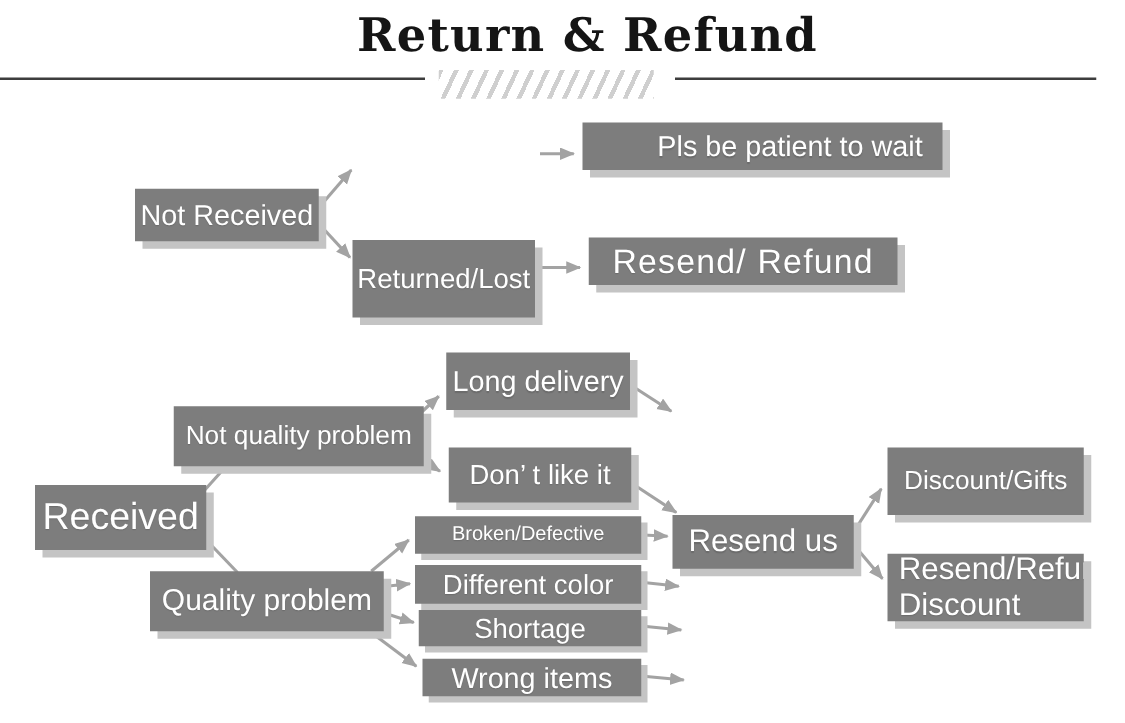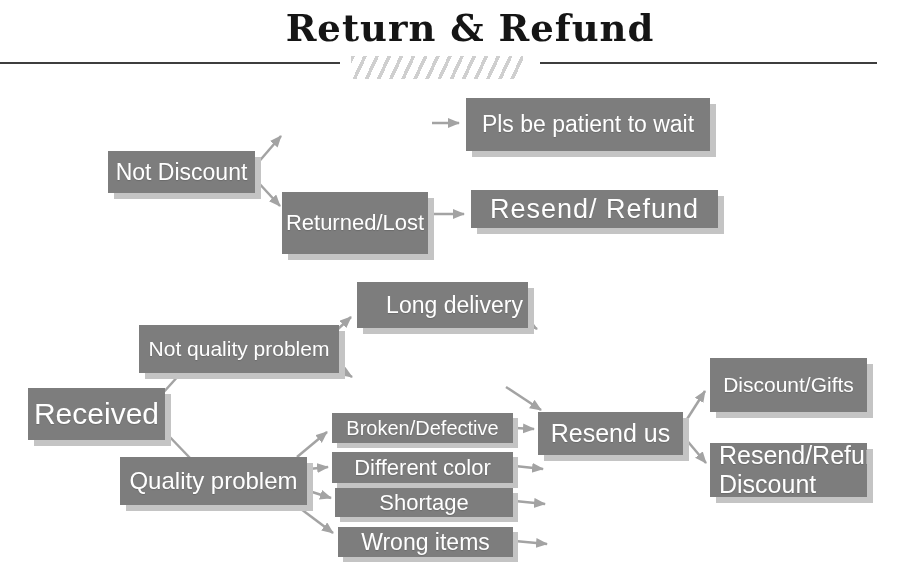--- a/index.html
+++ b/index.html
@@ -35,7 +35,7 @@
   .box.sm{box-shadow:5px 5px 0 var(--box-shadow);}
   #nr {left:108px;top:151px;width:147px;height:42px;font-size:23px;}
   #otw{left:285px;top:100px;width:145px;height:47px;font-size:23px;}
-  #pw {left:466px;top:98px; width:244px;height:53px;font-size:23px;}
+  #pw {left:466px;top:98px; width:244px;height:38px;font-size:23px;padding-left:44px;}
   #rl {left:282px;top:192px;width:146px;height:62px;font-size:22px;}
   #rr {left:471px;top:190px;width:247px;height:38px;font-size:27px;letter-spacing:1px;}
   #rcv{left:28px; top:388px;width:137px;height:52px;font-size:30px;}

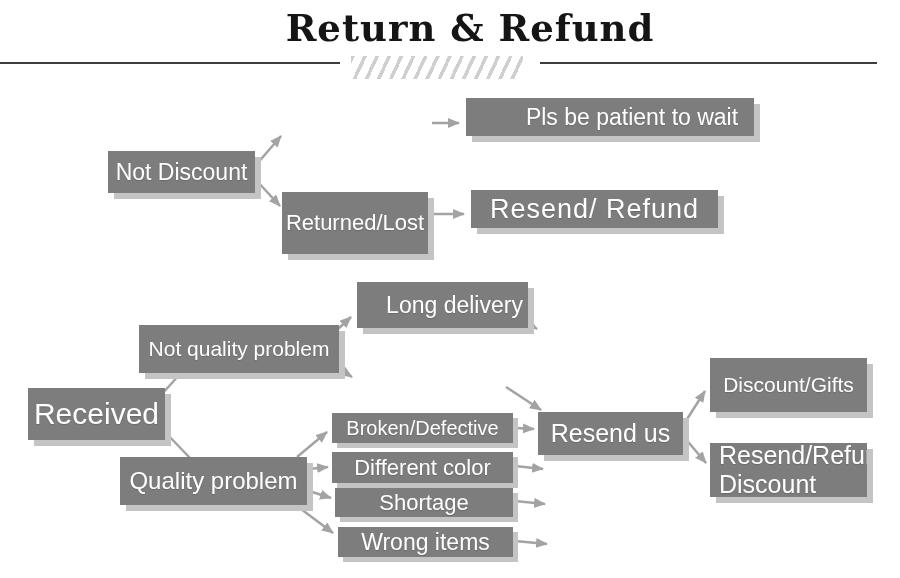--- a/index.html
+++ b/index.html
@@ -96,7 +96,7 @@
     <line x1="684" y1="437" x2="706" y2="463" marker-end="url(#ah)"></line>
   </svg>
 
-  <div class="box" id="nr">Not Discount</div>
+  <div class="box" id="nr">Not Received</div>
   <div class="box" id="pw">Pls be patient to wait</div>
   <div class="box" id="rl">Returned/Lost</div>
   <div class="box" id="rr">Resend/ Refund</div>

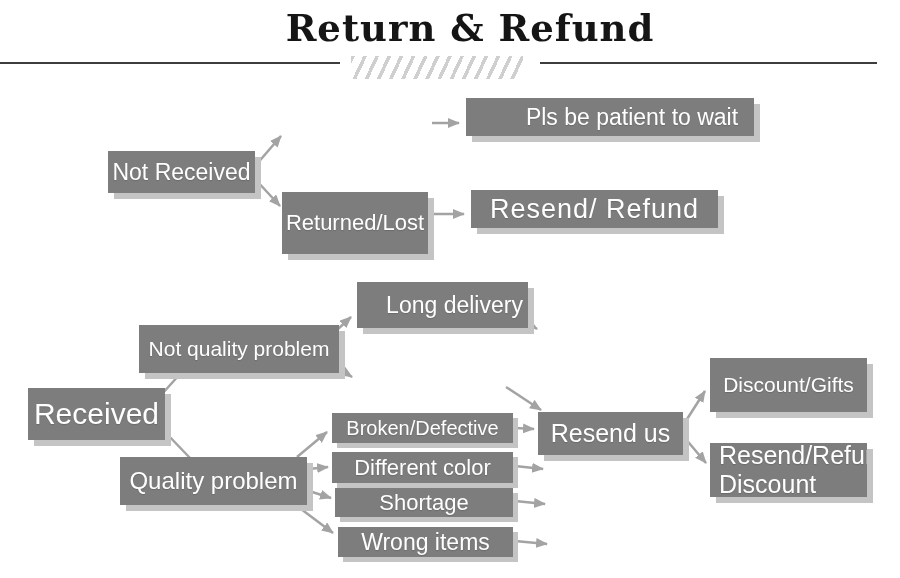--- a/index.html
+++ b/index.html
@@ -40,7 +40,7 @@
   #rr {left:471px;top:190px;width:247px;height:38px;font-size:27px;letter-spacing:1px;}
   #rcv{left:28px; top:388px;width:137px;height:52px;font-size:30px;}
   #nqp{left:123px;top:325px;width:200px;height:48px;font-size:21px;margin-left:16px;}
-  #ld {left:357px;top:282px;width:147px;height:46px;font-size:23px;padding-left:24px;}
+  #ld {left:357px;top:282px;width:147px;height:46px;font-size:23px;}
   #dli{left:359px;top:358px;width:146px;height:44px;font-size:22px;}
   #qp {left:120px;top:457px;width:187px;height:48px;font-size:24px;}
   #bd {left:332px;top:413px;width:181px;height:30px;font-size:20px;}

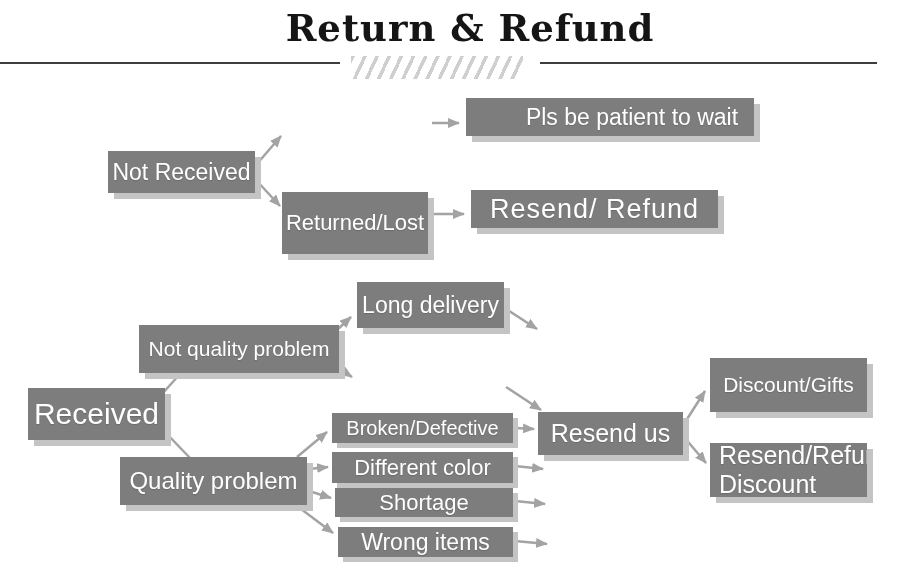--- a/index.html
+++ b/index.html
@@ -104,6 +104,7 @@
   <div class="box" id="rcv">Received</div>
   <div class="box" id="nqp">Not quality problem</div>
   <div class="box" id="ld">Long delivery</div>
+  <div class="box" id="dli">Don’ t like it</div>
   <div class="box" id="qp">Quality problem</div>
   <div class="box sm" id="bd">Broken/Defective</div>
   <div class="box sm" id="dc">Different color</div>

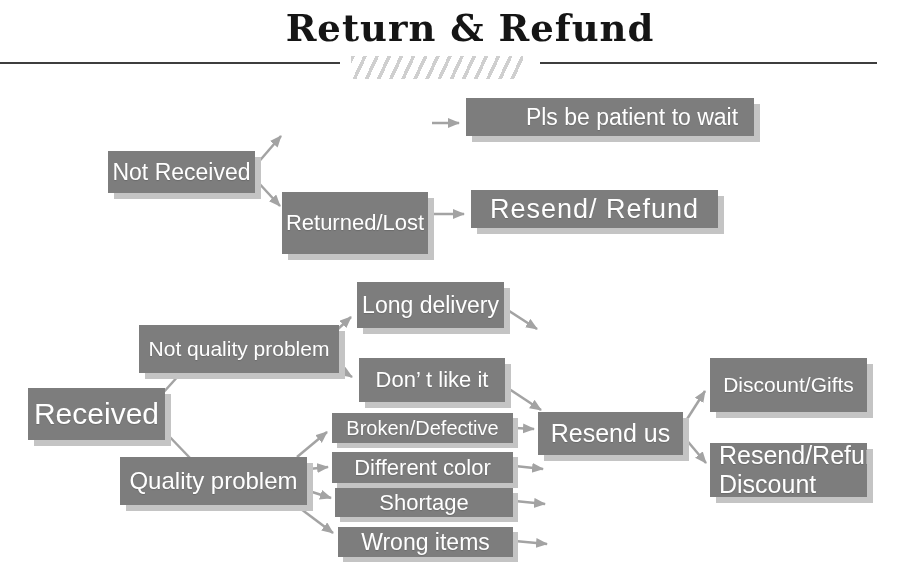--- a/index.html
+++ b/index.html
@@ -43,7 +43,7 @@
   #ld {left:357px;top:282px;width:147px;height:46px;font-size:23px;}
   #dli{left:359px;top:358px;width:146px;height:44px;font-size:22px;}
   #qp {left:120px;top:457px;width:187px;height:48px;font-size:24px;}
-  #bd {left:332px;top:413px;width:181px;height:30px;font-size:20px;}
+  #bd {left:332px;top:413px;width:181px;height:30px;font-size:16px;}
   #dc {left:332px;top:452px;width:181px;height:31px;font-size:22px;}
   #sh {left:335px;top:488px;width:178px;height:29px;font-size:22px;}
   #wi {left:338px;top:527px;width:175px;height:30px;font-size:23px;}

